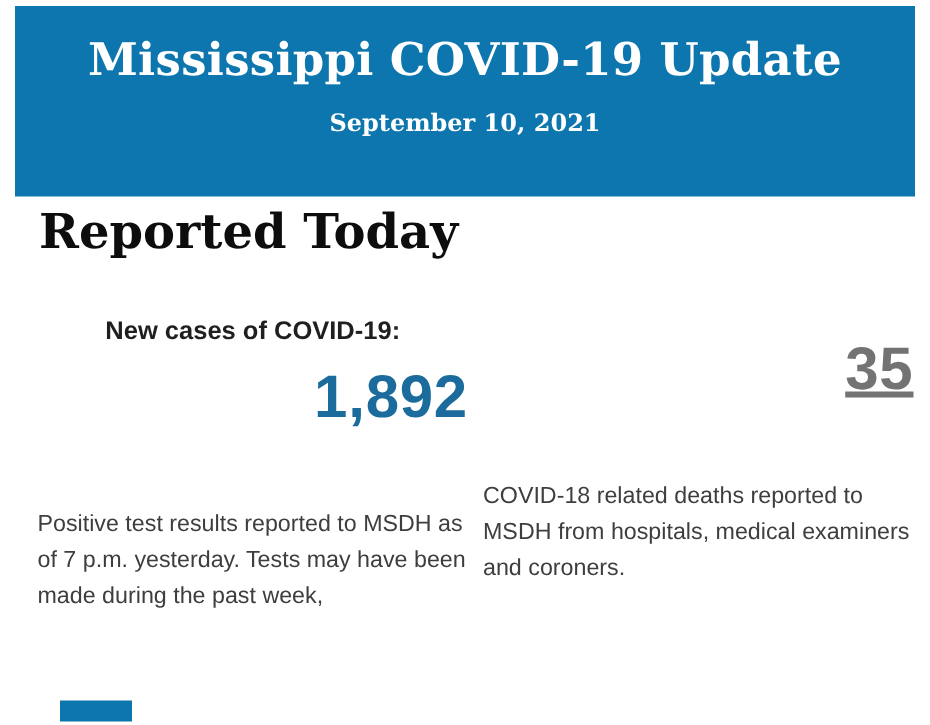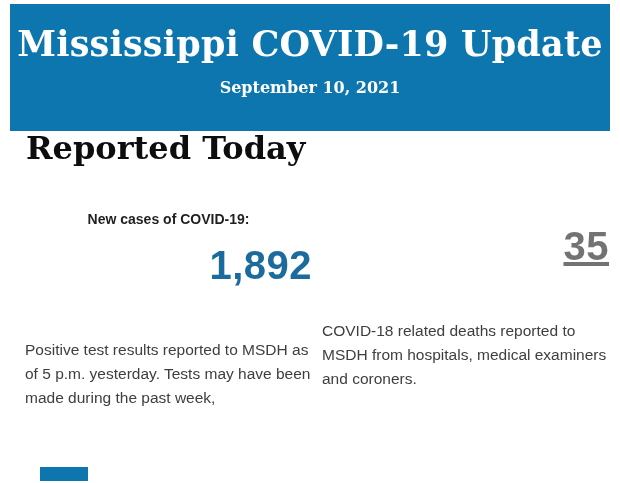--- a/index.html
+++ b/index.html
@@ -22,7 +22,7 @@
   .banner-title {
     font-family: "DejaVu Serif", serif;
     font-weight: bold;
-    font-size: 35px;
+    font-size: 30px;
     color: #ffffff;
     padding-top: 19px;
     letter-spacing: 0.2px;

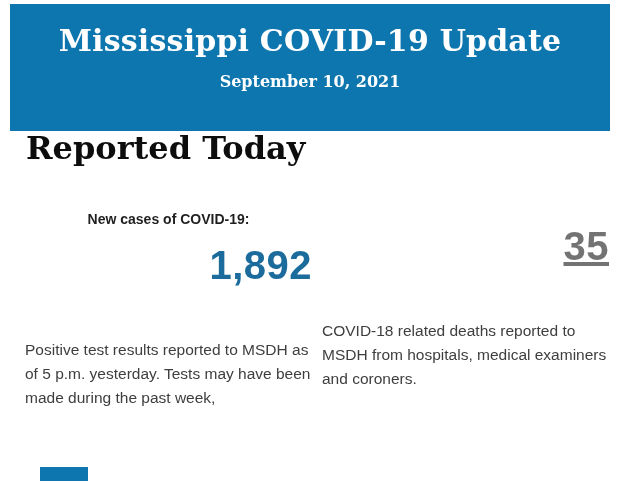--- a/index.html
+++ b/index.html
@@ -38,7 +38,7 @@
   
   .page-heading {
     position: absolute;
-    left: 26px; top: 129px;
+    left: 26px; top: 135px;
     font-family: "DejaVu Serif", serif;
     font-weight: bold;
     font-size: 32px;

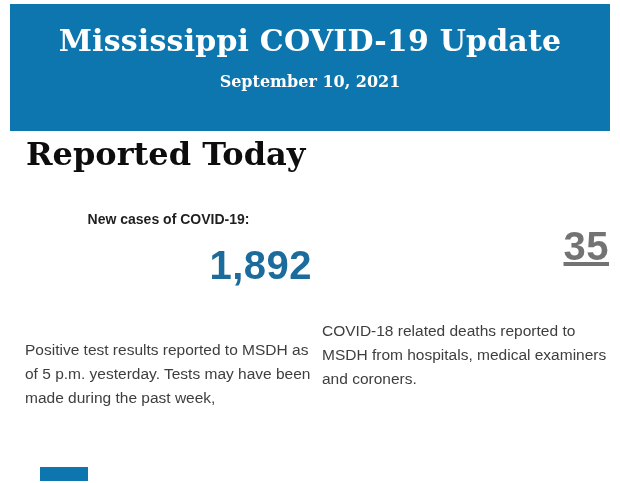--- a/index.html
+++ b/index.html
@@ -57,7 +57,7 @@
   .stat-label {
     text-align: center;
     font-weight: bold;
-    font-size: 14px;
+    font-size: 17px;
     color: #1f1f1f;
     height: 19px;
   }

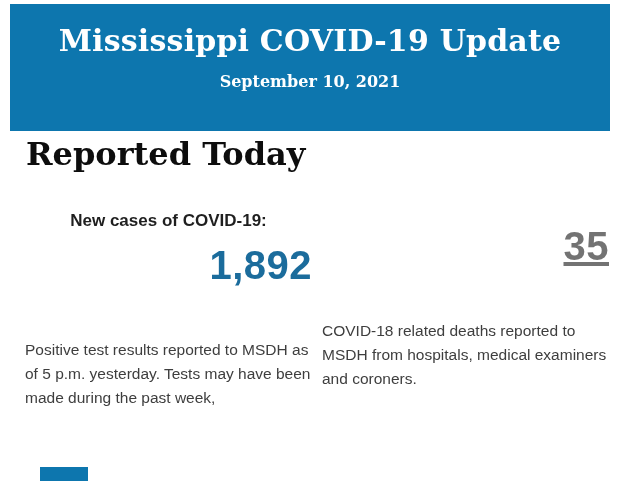--- a/index.html
+++ b/index.html
@@ -100,7 +100,7 @@
   <div class="stat-label">New cases of COVID-19:</div>
   <div class="stat-value" style="color: rgb(27, 108, 156);">1,892</div>
   <p class="stat-desc">Positive test results reported to MSDH as
-of 5 p.m. yesterday. Tests may have been
+of 7 p.m. yesterday. Tests may have been
 made during the past week,</p>
 </section>
 

